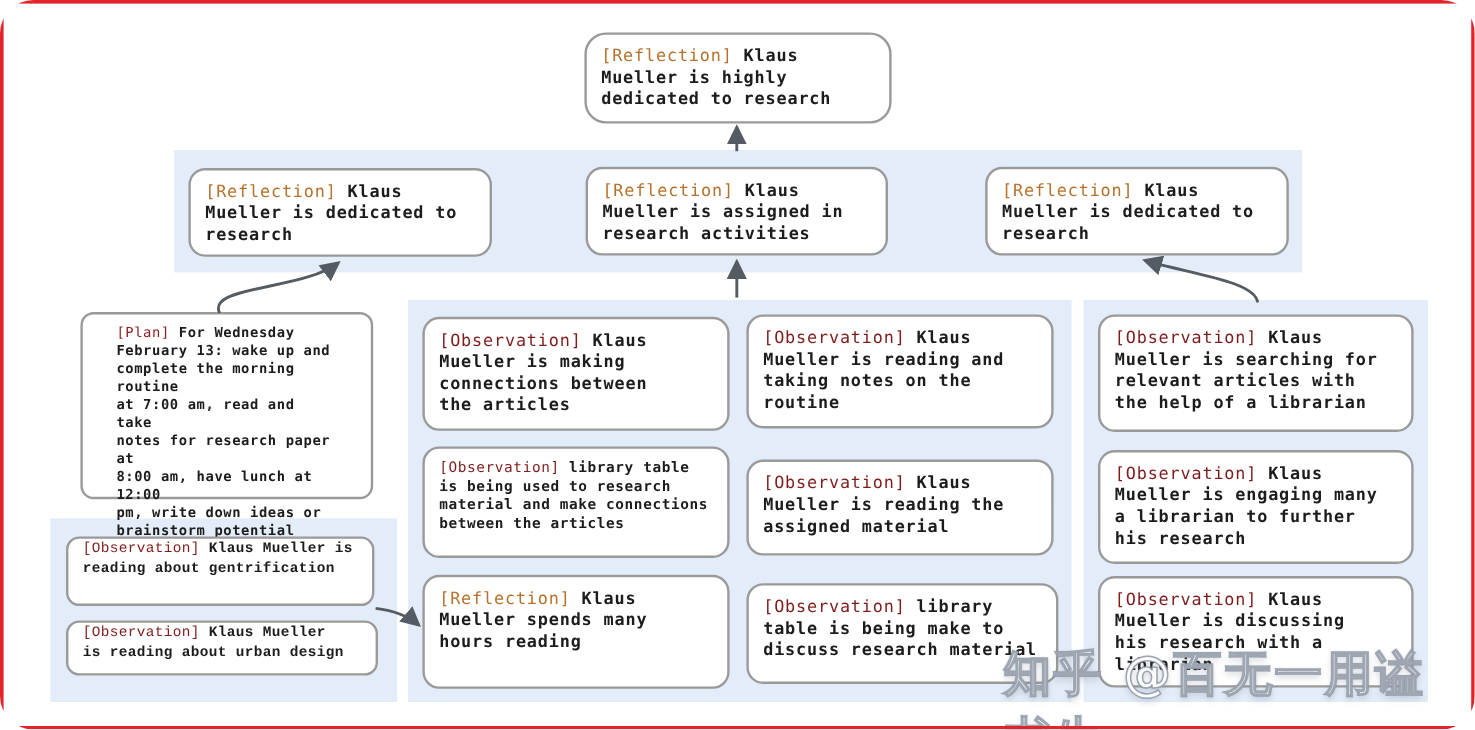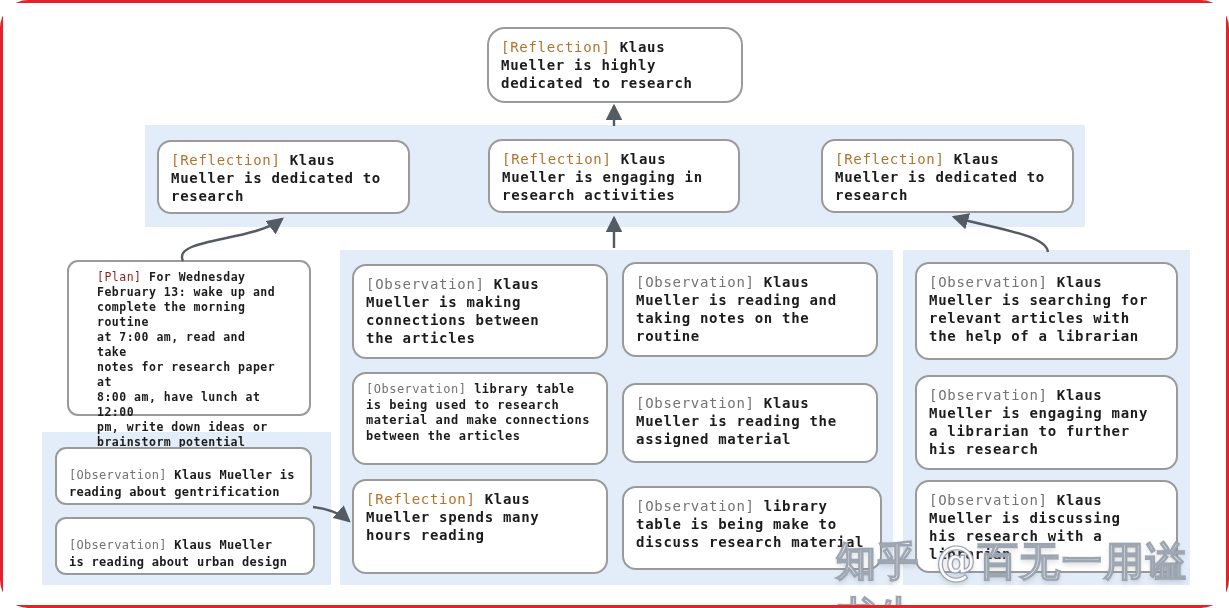--- a/index.html
+++ b/index.html
@@ -61,7 +61,7 @@
     </div>
   <div class="box" style="left:488px;top:139px;width:252px;height:74px;">
       <div class="box-text"><span class="lbl t-refl">[Reflection]</span><span> Klaus
-Mueller is engaging in
+Mueller is assigned in
 research activities</span></div>
     </div>
   <div class="box" style="left:821px;top:139px;width:253px;height:74px;">

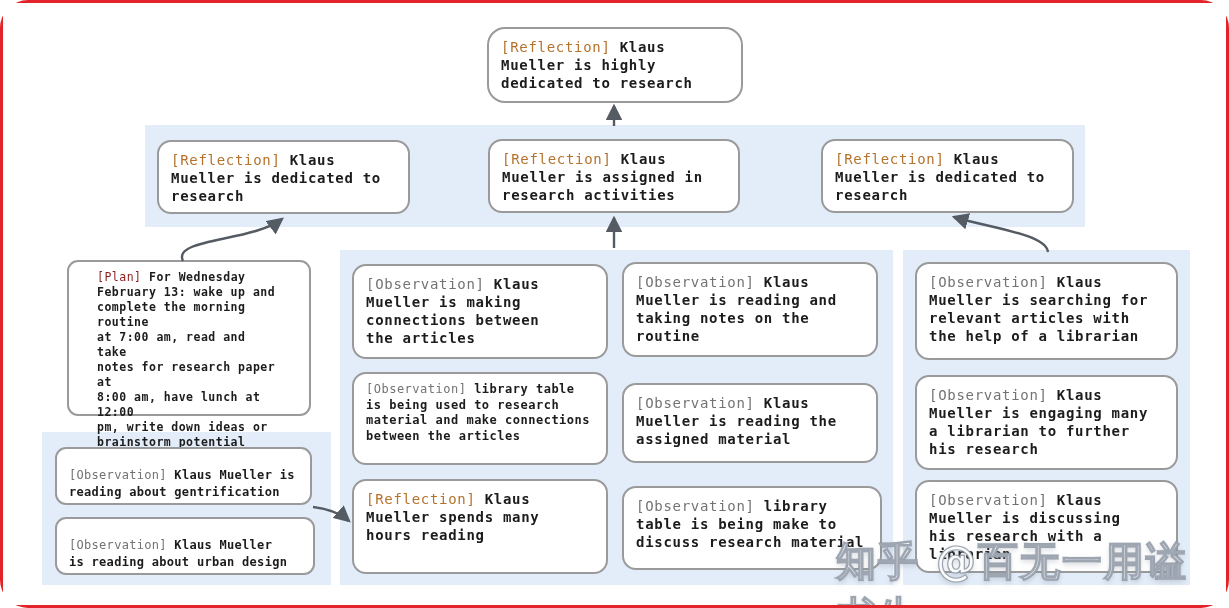--- a/index.html
+++ b/index.html
@@ -13,7 +13,7 @@
   .box-text{white-space:pre-line;}
   .lbl{font-weight:400;}
   .t-refl{color:#b5722c;}
-  .t-obs{color:#737373;}
+  .t-obs{color:#7f1d1d;}
   .t-plan{color:#8e1c1c;}
   .sm{font-size:12px;line-height:15.5px;letter-spacing:.5px;padding:8px 12px;}
   .plan-size{font-size:11.5px;line-height:15px;letter-spacing:.5px;padding:8px 28px;border-radius:11px;}

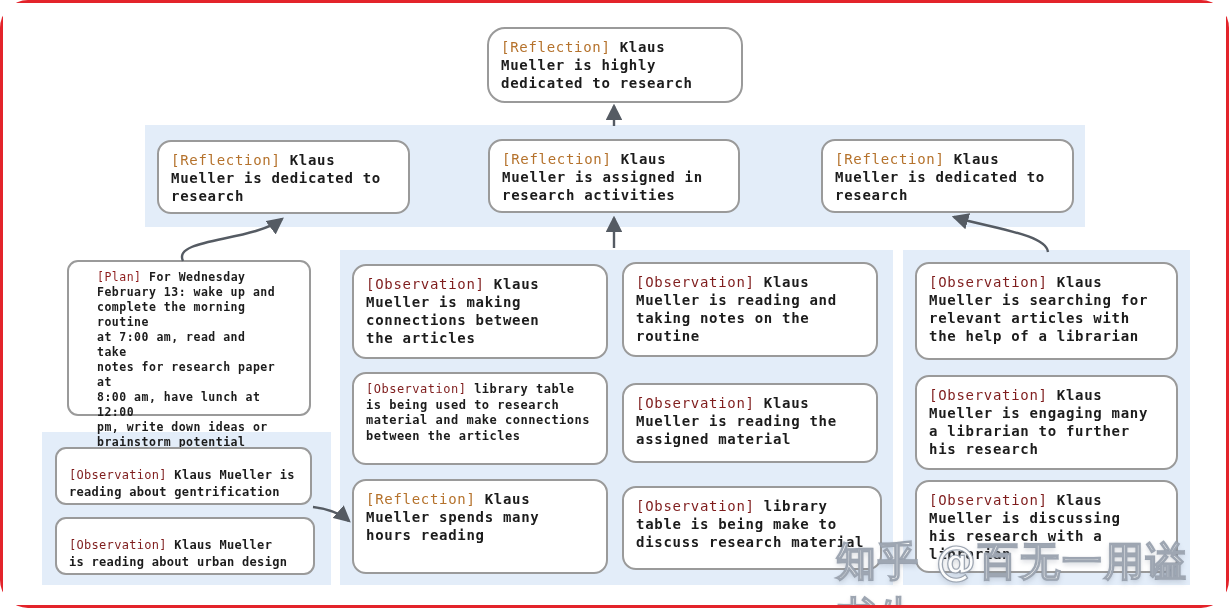--- a/index.html
+++ b/index.html
@@ -17,7 +17,7 @@
   .t-plan{color:#8e1c1c;}
   .sm{font-size:12px;line-height:15.5px;letter-spacing:.5px;padding:8px 12px;}
   .plan-size{font-size:11.5px;line-height:15px;letter-spacing:.5px;padding:8px 28px;border-radius:11px;}
-  .obs-size{font-size:12px;line-height:16.5px;letter-spacing:.3px;padding:18px 12px;border-radius:11px;}
+  .obs-size{font-size:12px;line-height:16.5px;letter-spacing:.3px;padding:0 12px;border-radius:11px;font-family:Liberation Mono, monospace;}
   .r18{border-radius:18px;}
   .arrows{position:absolute;left:0;top:0;z-index:3;pointer-events:none;}
   .watermark{position:absolute;left:836px;top:534px;z-index:5;

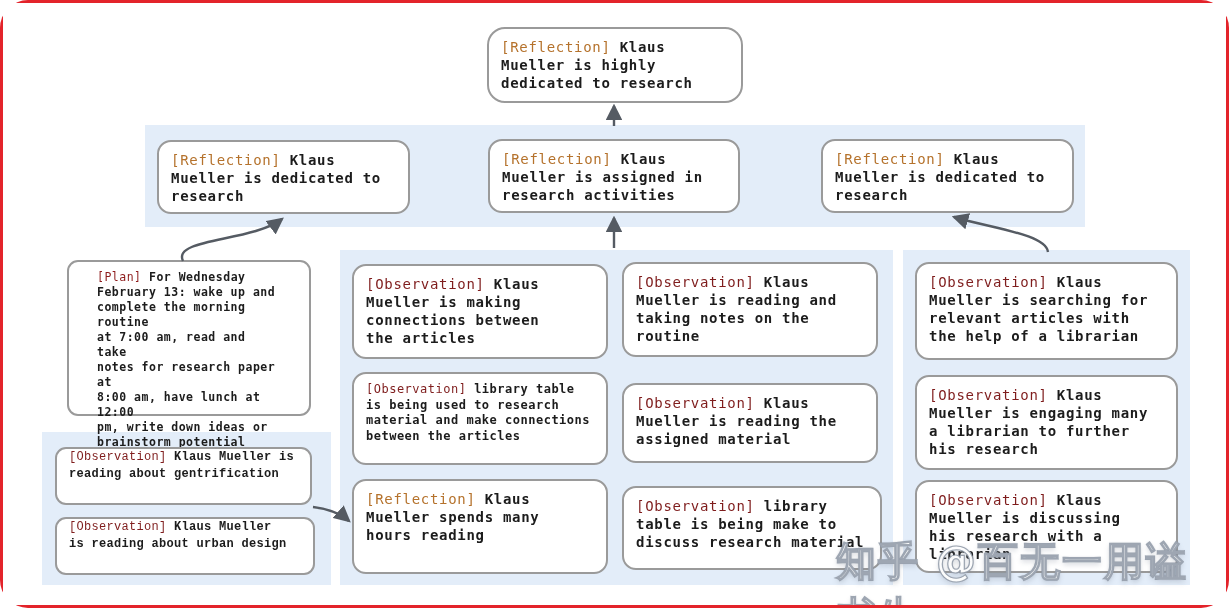--- a/index.html
+++ b/index.html
@@ -86,7 +86,7 @@
       <div class="box-text"><span class="lbl t-obs">[Observation]</span><span> Klaus Mueller is
 reading about gentrification</span></div>
     </div>
-  <div class="box obs-size" style="left:55px;top:517px;width:260px;height:58px;">
+  <div class="box obs-size" style="left:55px;top:517px;width:260px;height:46px;">
       <div class="box-text"><span class="lbl t-obs">[Observation]</span><span> Klaus Mueller
 is reading about urban design</span></div>
     </div>

